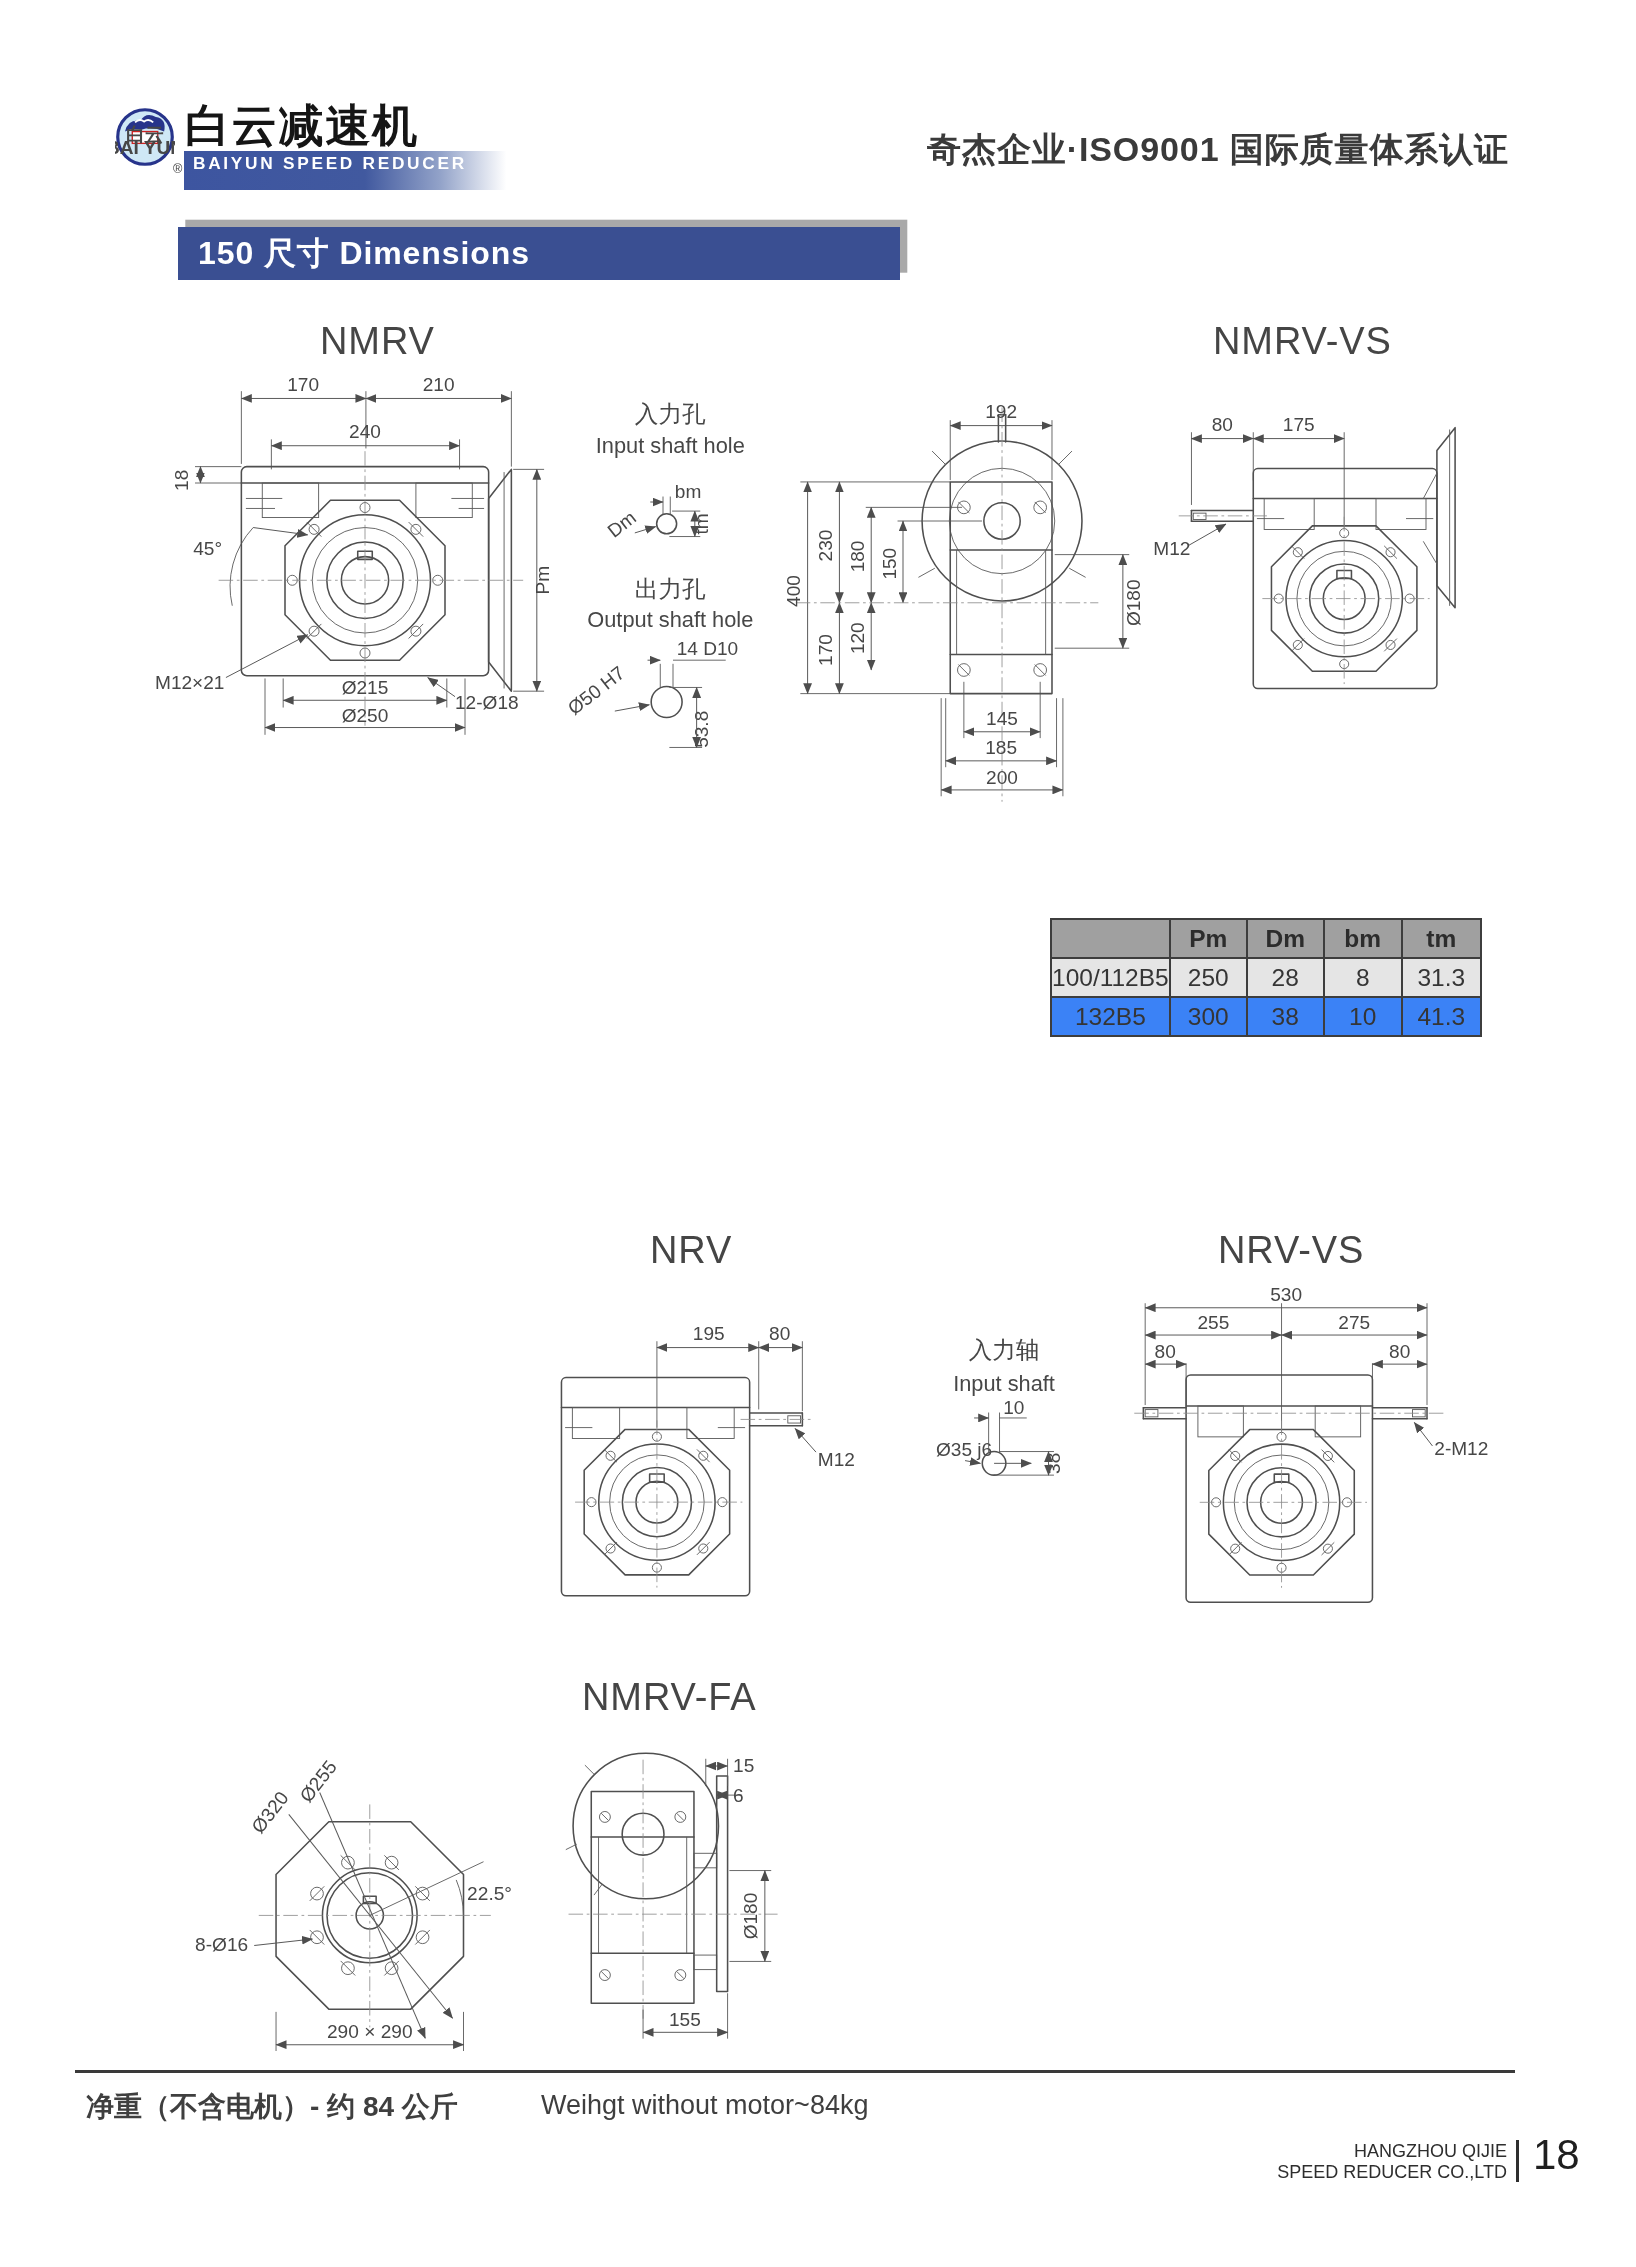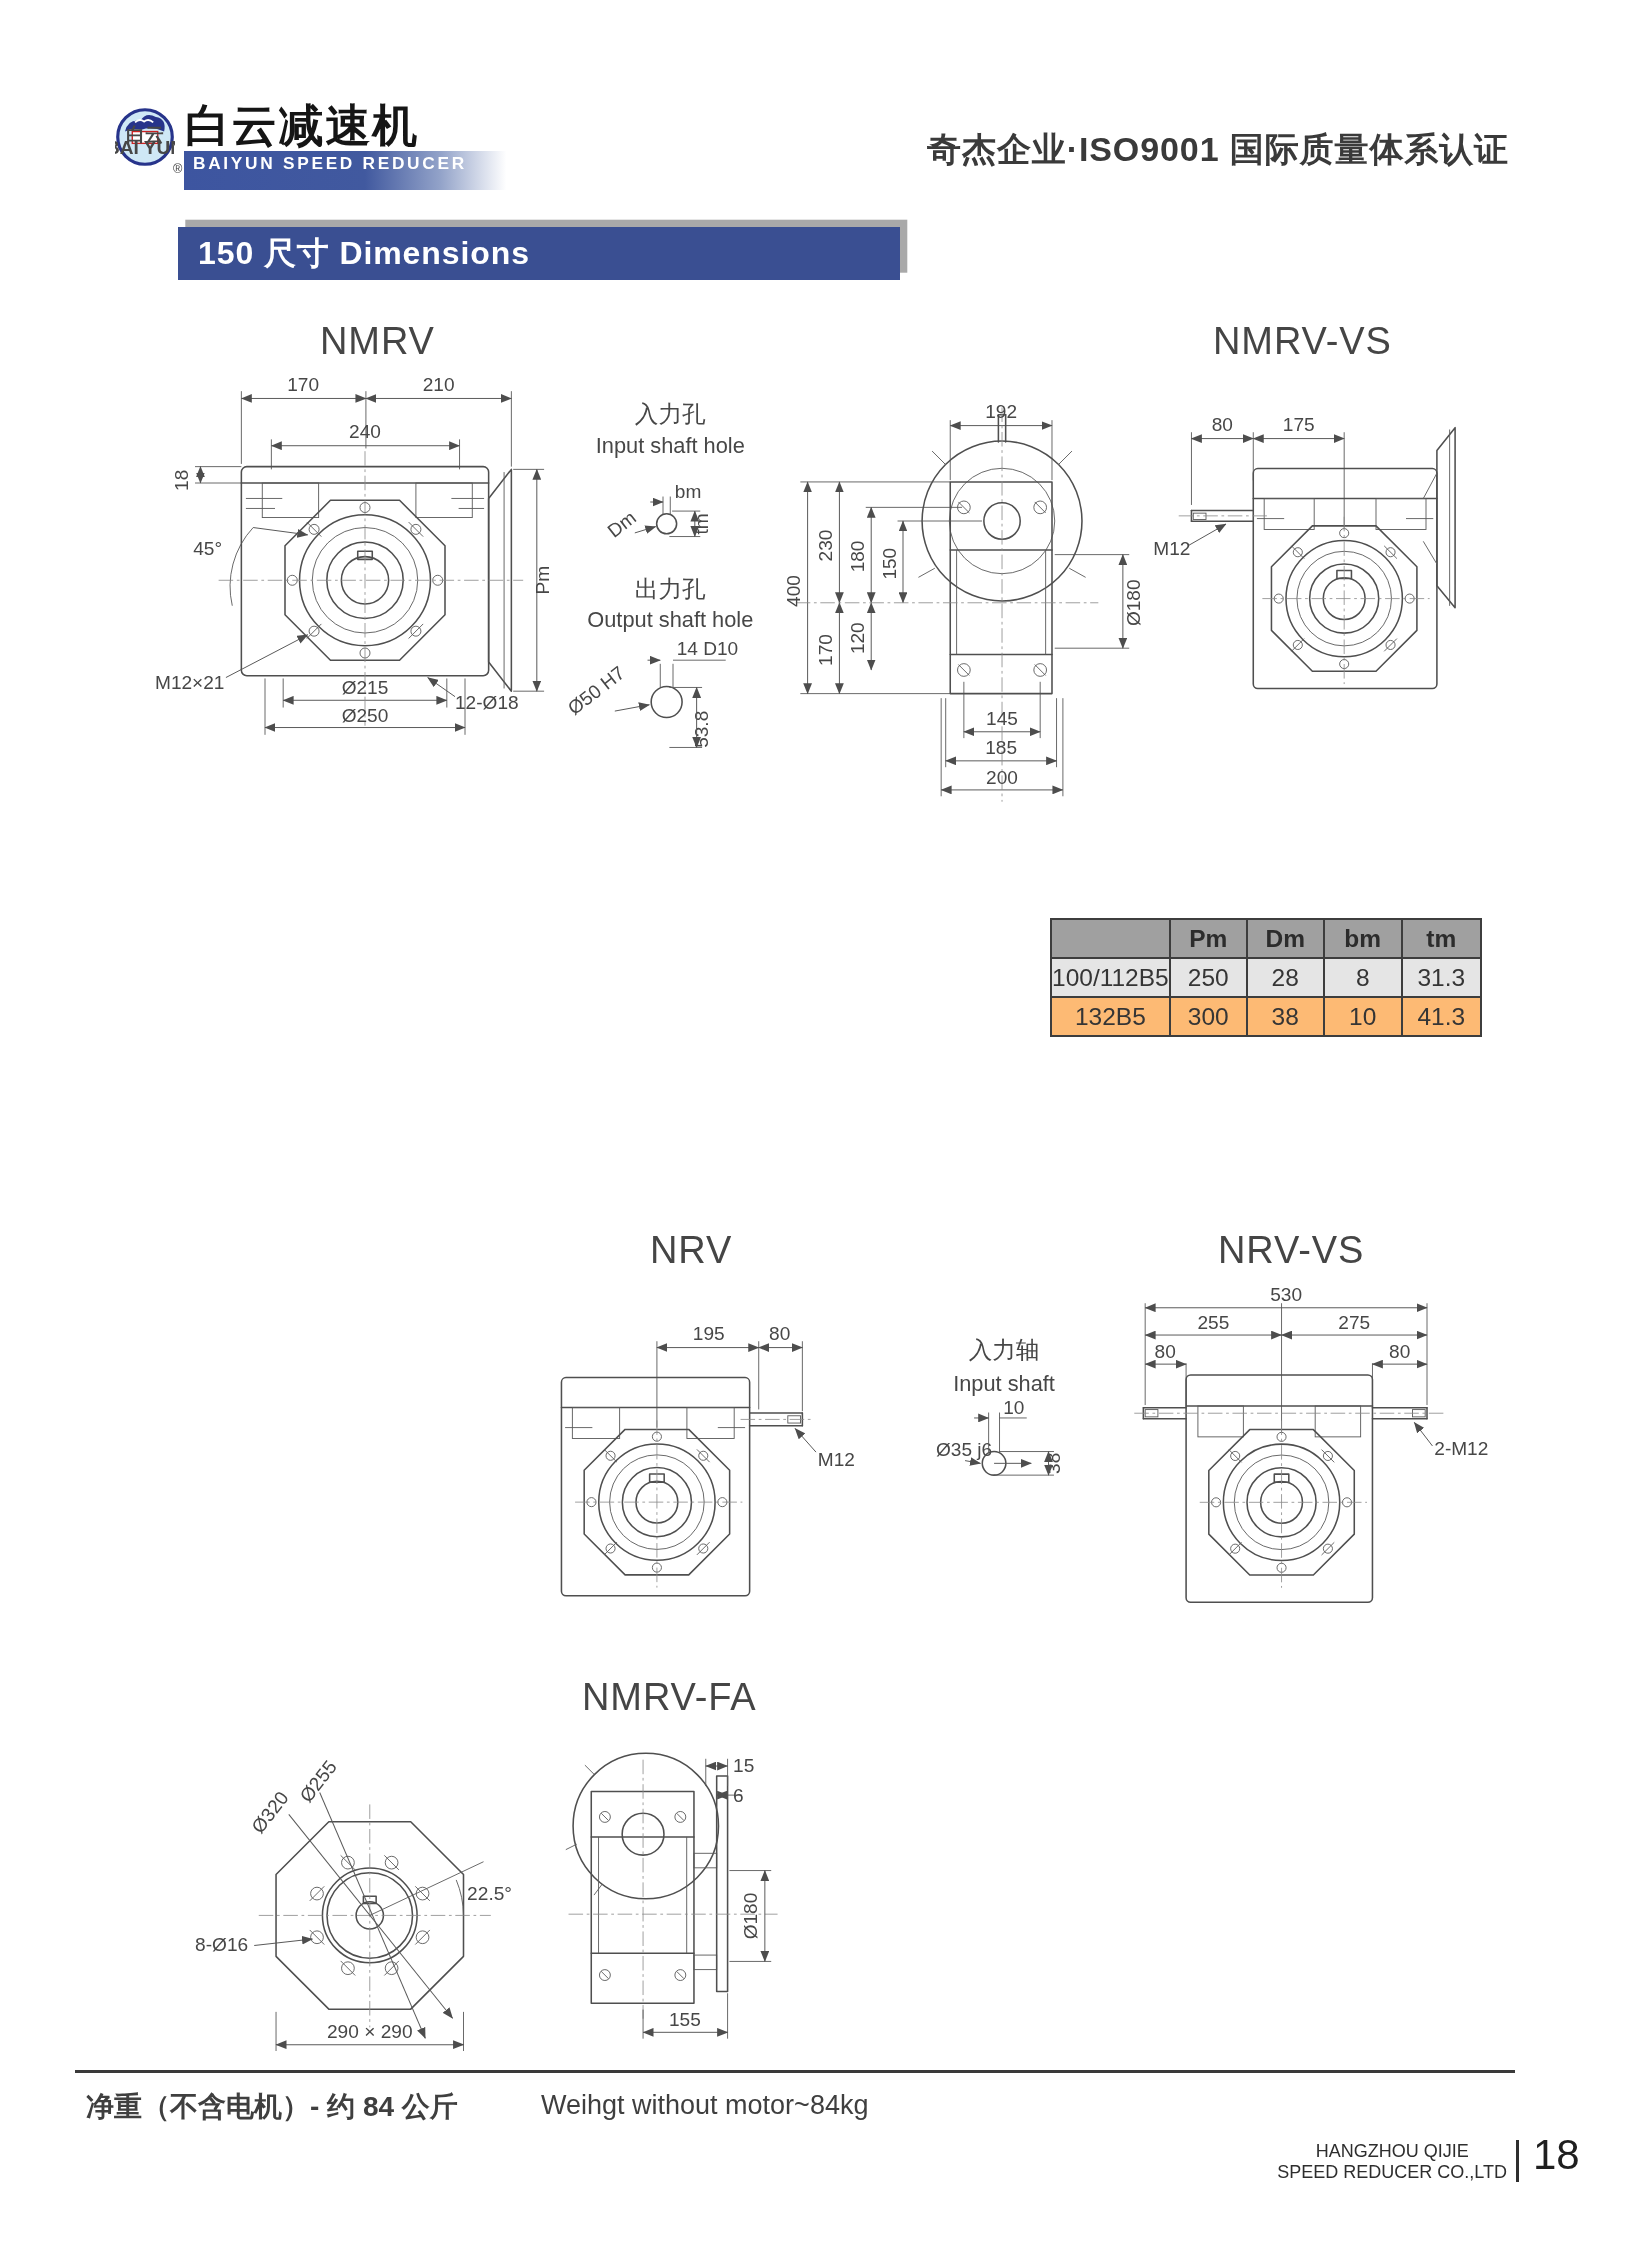--- a/index.html
+++ b/index.html
@@ -34,7 +34,7 @@
   .spec-table th{background:#a0a0a0;font-weight:bold;color:#2c2c2c}
   .spec-table .c0{width:118px}.spec-table .c1{width:77px}.spec-table .c2{width:77px}.spec-table .c3{width:78px}.spec-table .c4{width:79px}
   .spec-table tr.rw td{background:#e5e5e5}
-  .spec-table tr.rg td{background:#fdba74}
+  .spec-table tr.rg td{background:#3b82f6}
   
   .foot-rule{position:absolute;left:75px;top:2070px;width:1440px;height:2.7px;background:#3a3a3a}
   .weight-cn{position:absolute;left:86px;top:2088px;font-size:28px;font-weight:600;color:#3f3f3f}

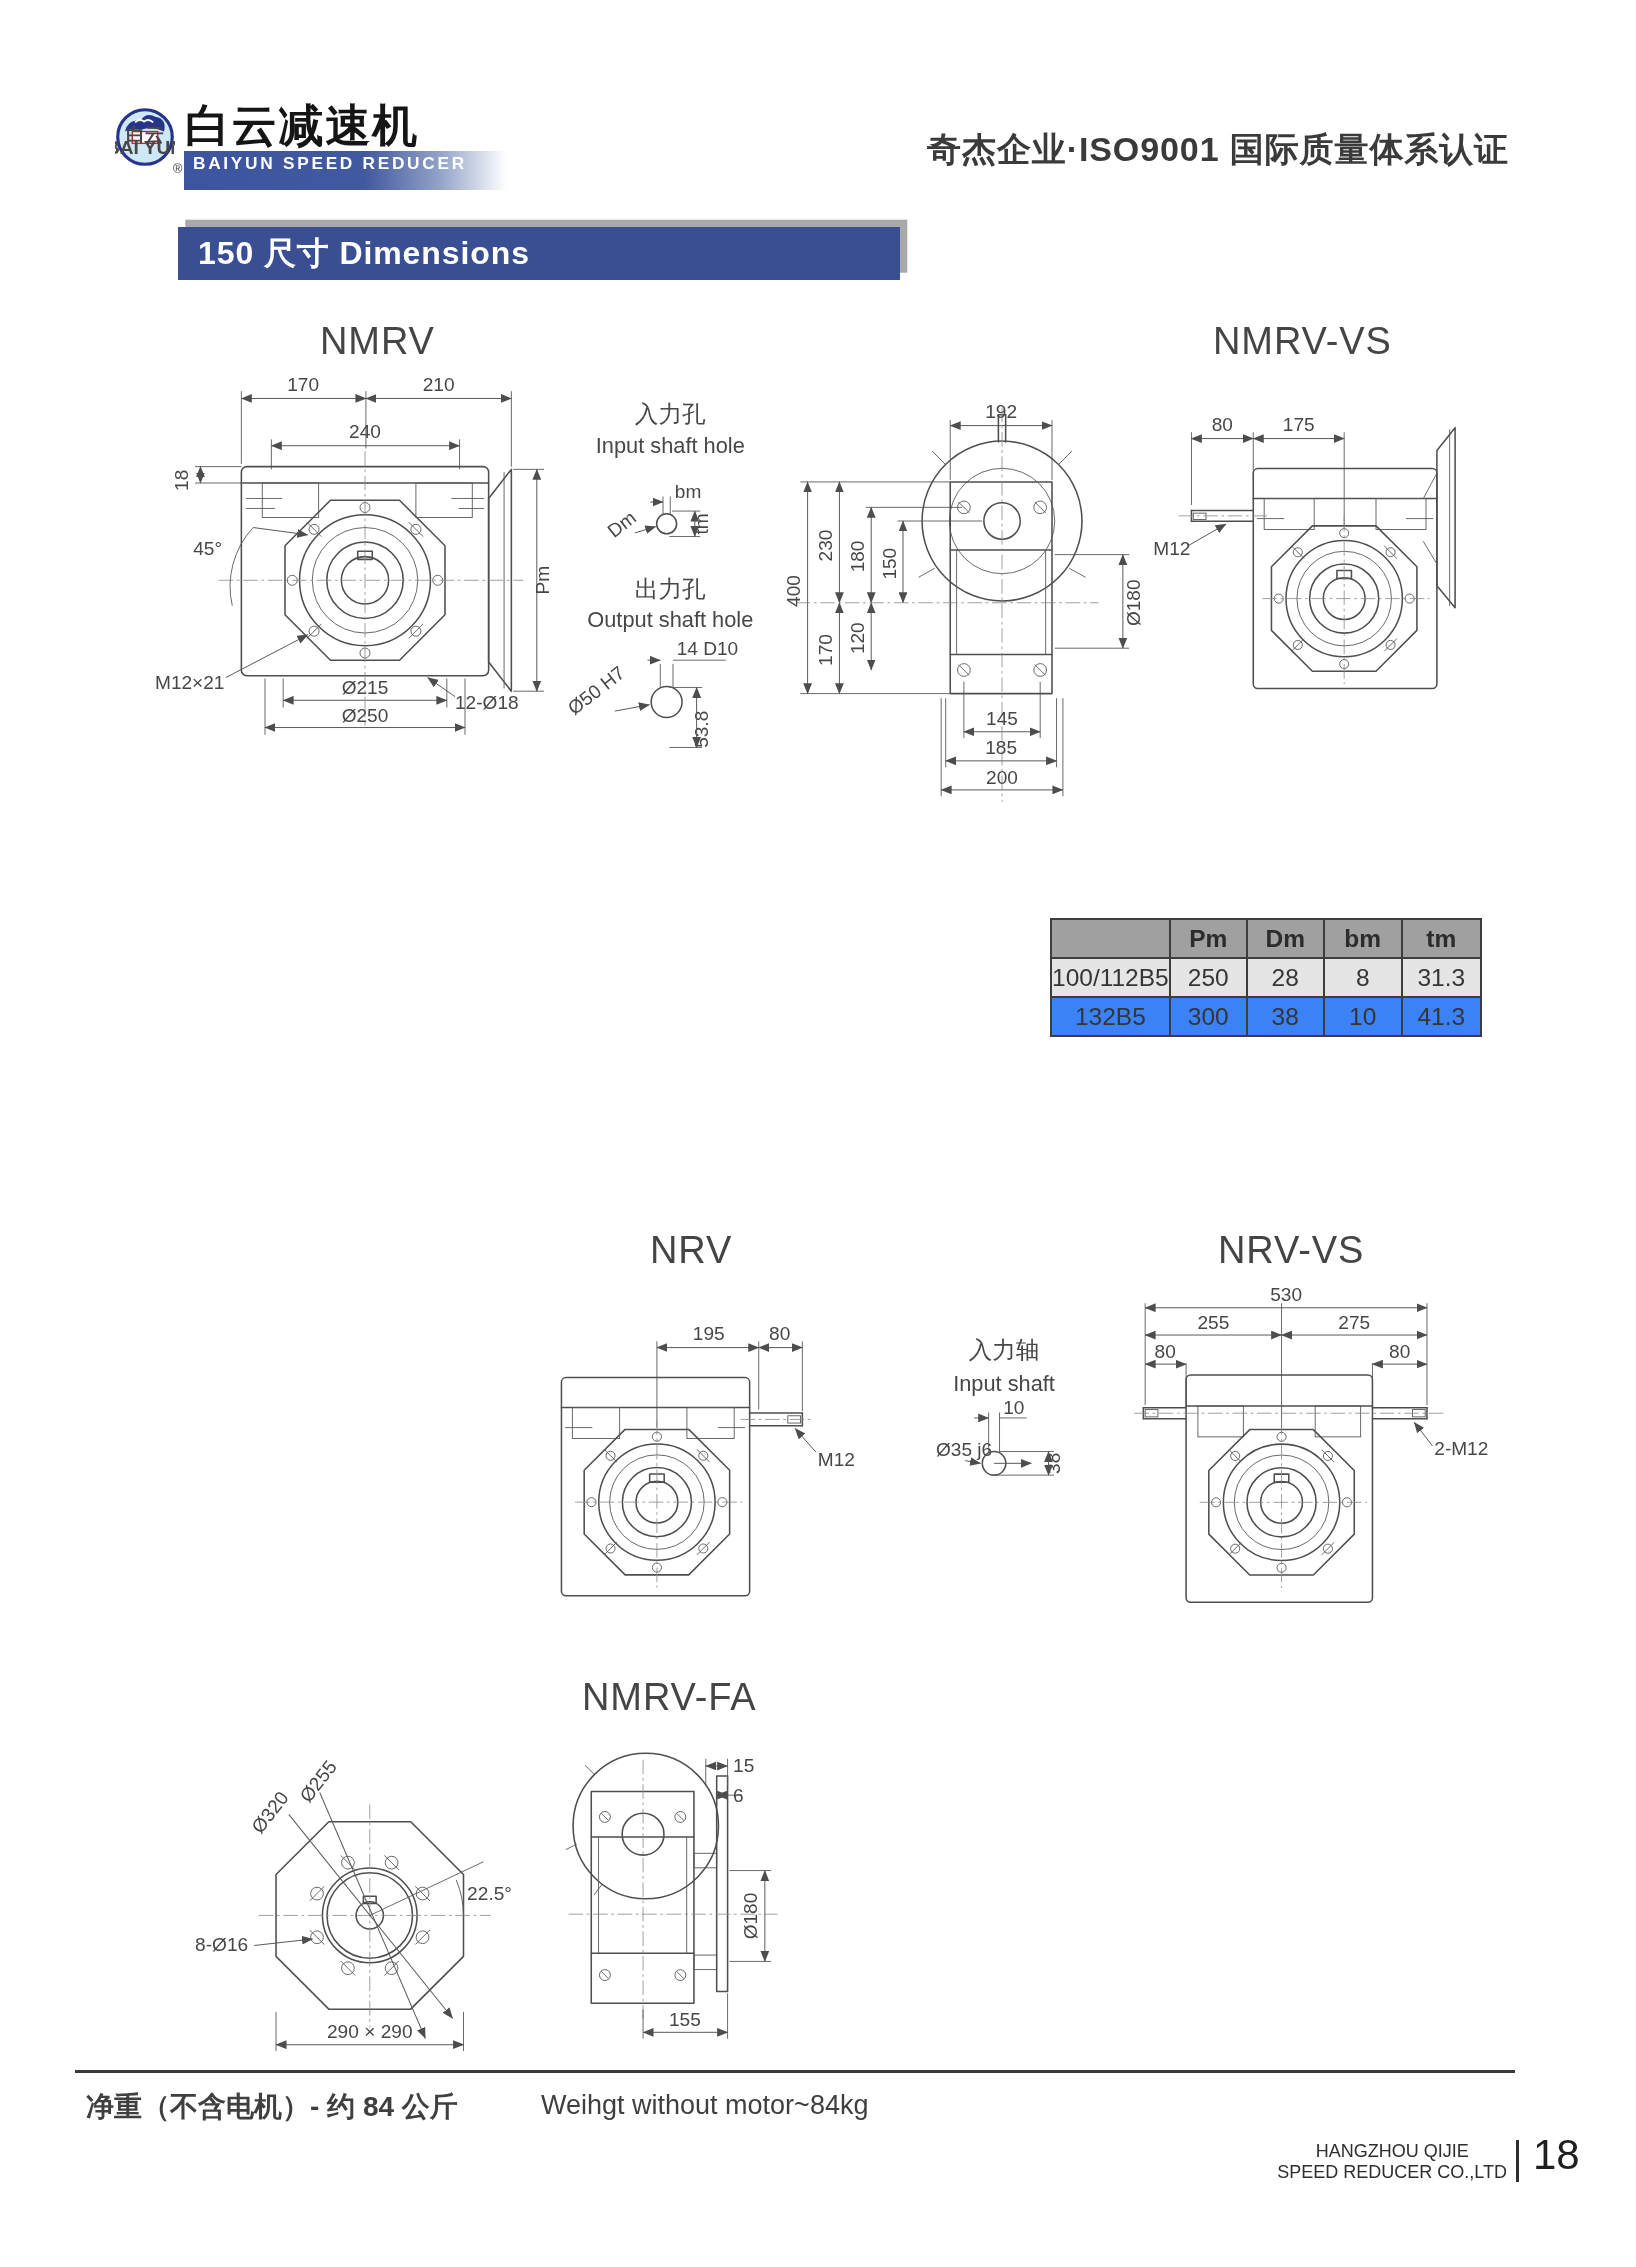--- a/index.html
+++ b/index.html
@@ -39,7 +39,7 @@
   .foot-rule{position:absolute;left:75px;top:2070px;width:1440px;height:2.7px;background:#3a3a3a}
   .weight-cn{position:absolute;left:86px;top:2088px;font-size:28px;font-weight:600;color:#3f3f3f}
   .weight-en{position:absolute;left:541px;top:2090px;font-size:27px;font-weight:500;color:#3f3f3f}
-  .company{position:absolute;right:129px;top:2141px;text-align:center;font-size:18px;line-height:21px;color:#2e2e2e;font-weight:500}
+  .company{position:absolute;right:129px;top:2141px;text-align:right;font-size:18px;line-height:21px;color:#2e2e2e;font-weight:500}
   .foot-div{position:absolute;left:1516px;top:2140px;width:2.7px;height:42px;background:#2e2e2e}
   .page-num{position:absolute;left:1533px;top:2131px;font-size:42px;color:#1f1f1f;font-weight:500}
 </style>

